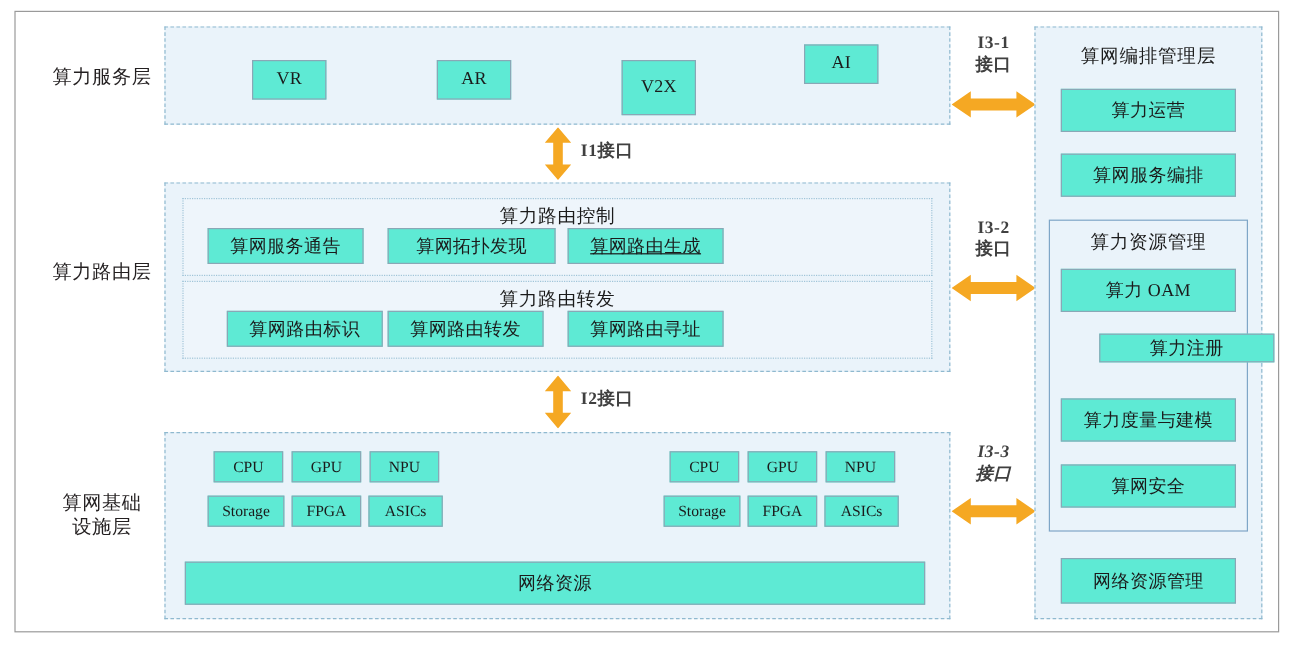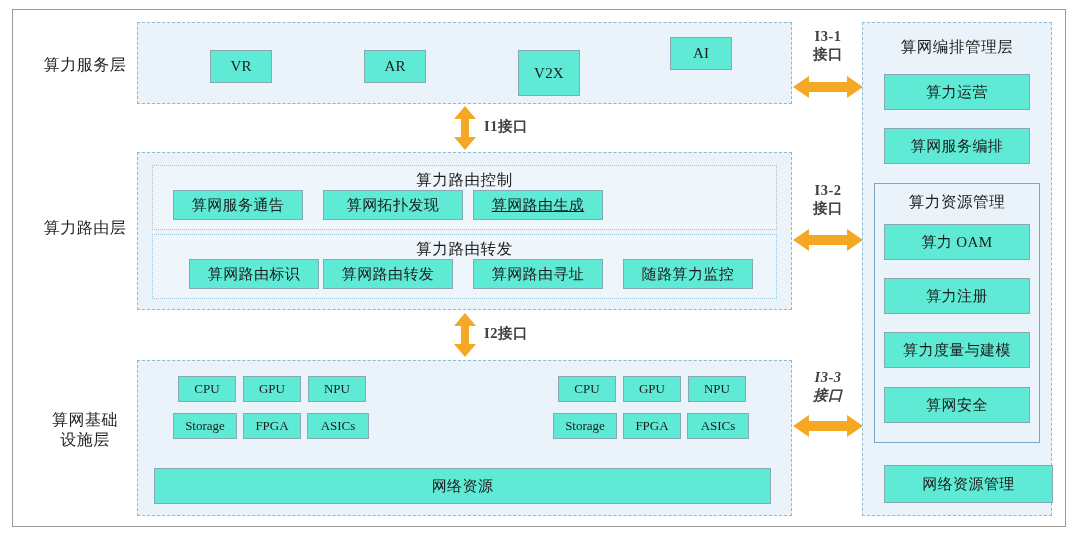--- a/index.html
+++ b/index.html
@@ -171,7 +171,6 @@
   <div class="node" style="left:173px; top:259px; width:130px; height:30px;margin-left:16px;">算网路由标识</div>
   <div class="node" style="left:323px; top:259px; width:130px; height:30px;">算网路由转发</div>
   <div class="node" style="left:473px; top:259px; width:130px; height:30px;">算网路由寻址</div>
-  <div class="node" style="left:623px; top:259px; width:130px; height:30px;">随路算力监控</div>
 
   <svg class="arrow-v" style="left:452px; top:313px;" width="26" height="44" viewBox="0 0 26 44">
     <polygon points="13,0 24,13 17,13 17,31 24,31 13,44 2,31 9,31 9,13 2,13" fill="#F5A823"></polygon>

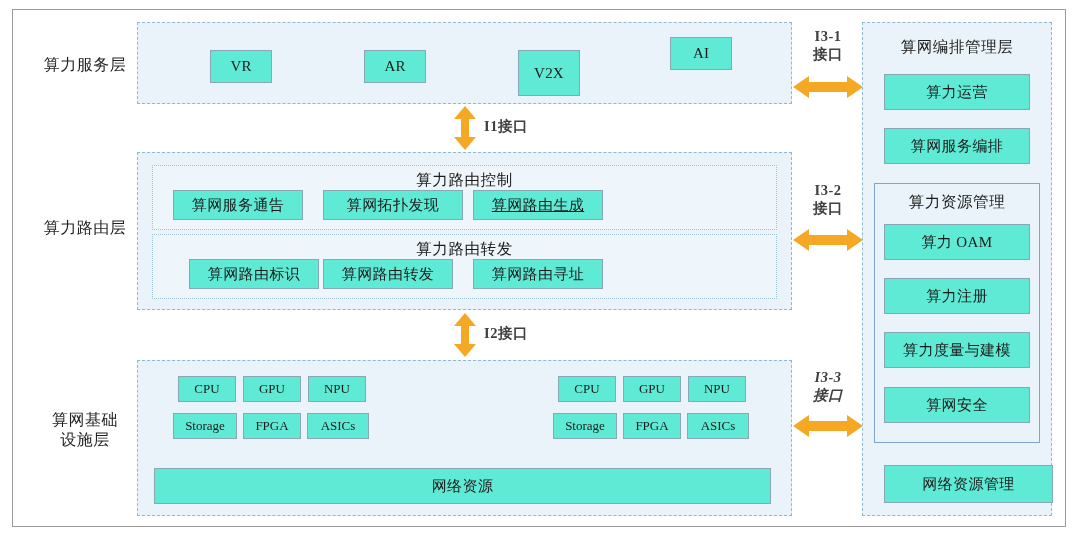--- a/index.html
+++ b/index.html
@@ -225,7 +225,7 @@
   </div>
   <div class="zone-title" style="left:874px; top:192px; width:166px;">算力资源管理</div>
   <div class="node" style="left:884px; top:224px; width:146px; height:36px;">算力 OAM</div>
-  <div class="node" style="left:884px; top:278px; width:146px; height:36px;">算力注册</div>
+  <div class="node" style="left:916px; top:278px; width:146px; height:24px;">算力注册</div>
   <div class="node" style="left:884px; top:387px; width:146px; height:36px;">算网安全</div>
   <div class="node" style="left:884px; top:332px; width:146px; height:36px;">算力度量与建模</div>
 

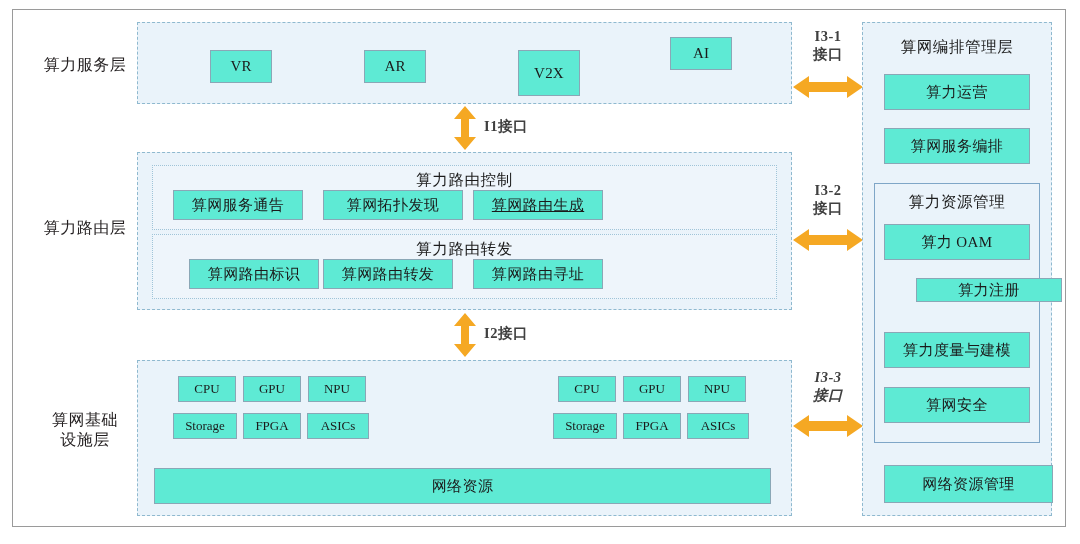--- a/index.html
+++ b/index.html
@@ -229,7 +229,7 @@
   <div class="node" style="left:884px; top:387px; width:146px; height:36px;">算网安全</div>
   <div class="node" style="left:884px; top:332px; width:146px; height:36px;">算力度量与建模</div>
 
-  <div class="node" style="left:884px; top:465px; width:169px; height:38px;">网络资源管理</div>
+  <div class="node" style="left:884px; top:465px; width:146px; height:38px;">网络资源管理</div>
 </div>
 
 </body></html>

